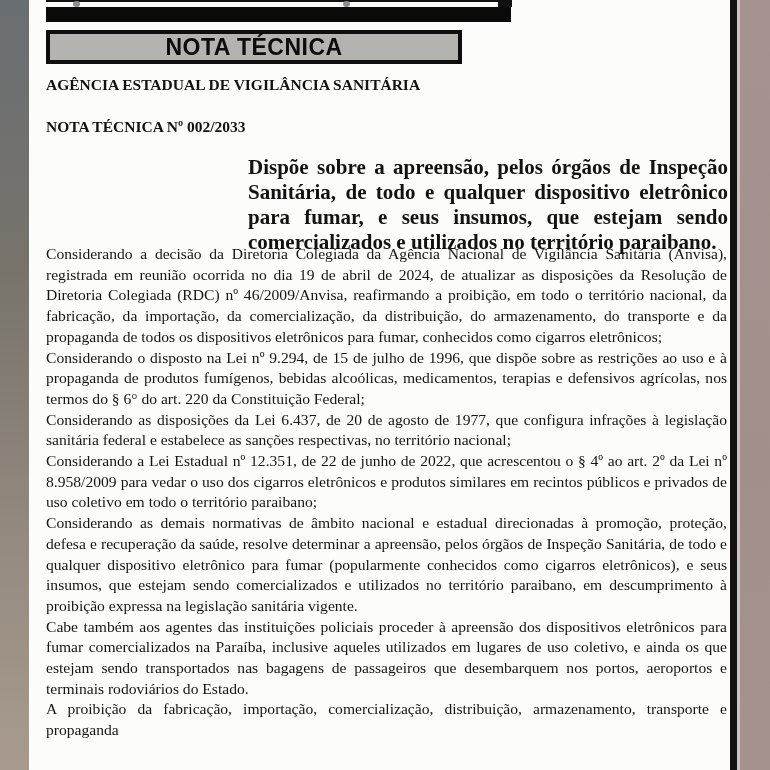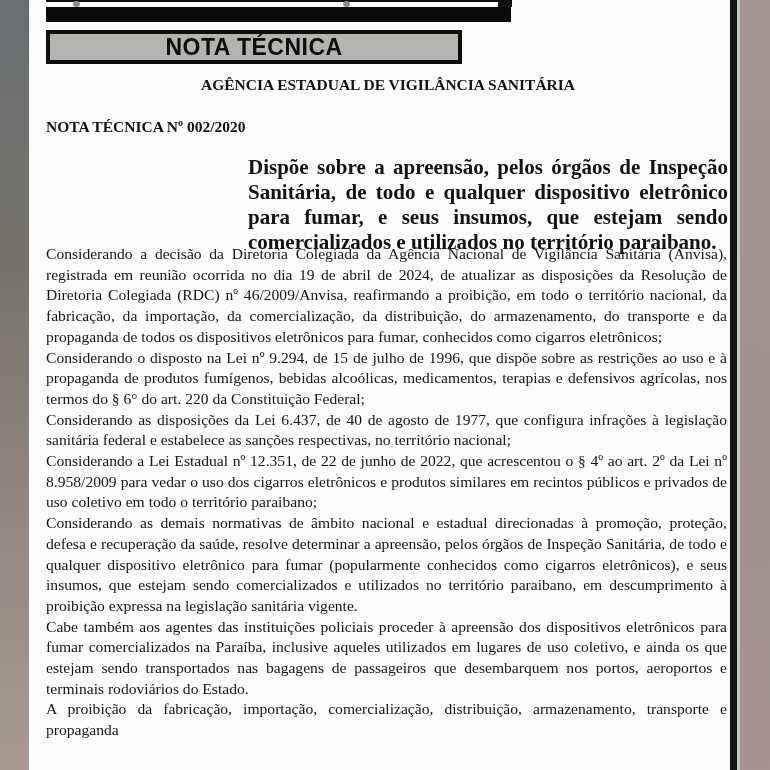--- a/index.html
+++ b/index.html
@@ -59,7 +59,6 @@
   }
   .agency {
     position: absolute; left: 17px; top: 76px; width: 684px;
-    text-align: center;
     font-weight: bold; font-size: 15.5px; color: #121212;
   }
   .doc-number {

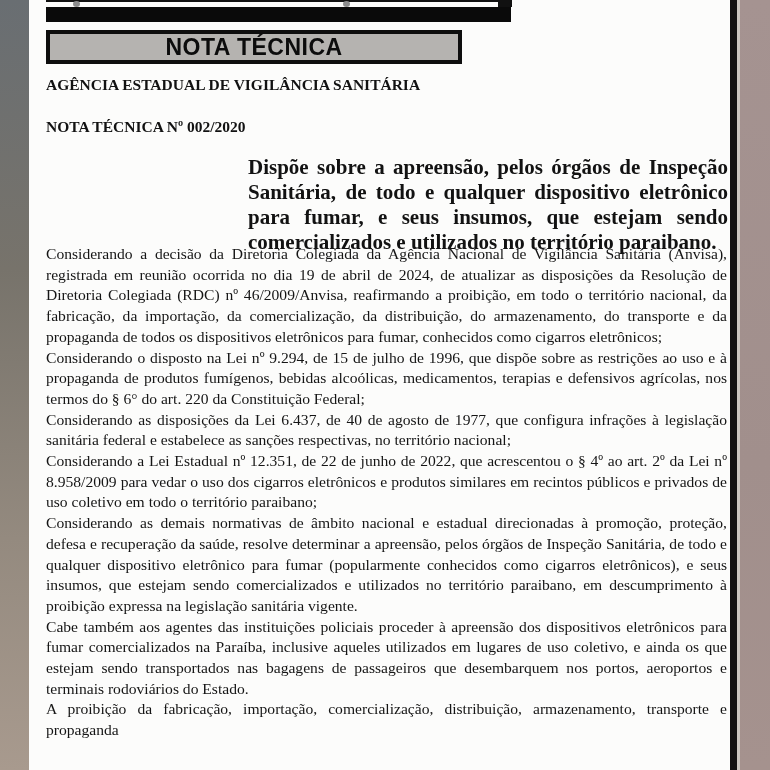--- a/index.html
+++ b/index.html
@@ -99,7 +99,7 @@
 
     <div class="agency">AGÊNCIA ESTADUAL DE VIGILÂNCIA SANITÁRIA</div>
 
-    <div class="doc-number">NOTA TÉCNICA Nº 002/2020</div>
+    <div class="doc-number">NOTA TÉCNICA Nº 002/2033</div>
 
     <div class="summary">Dispõe sobre a apreensão, pelos órgãos de Inspeção Sanitária, de todo e qualquer dispositivo eletrônico para fumar, e seus insumos, que estejam sendo comercializados e utilizados no território paraibano.</div>
 

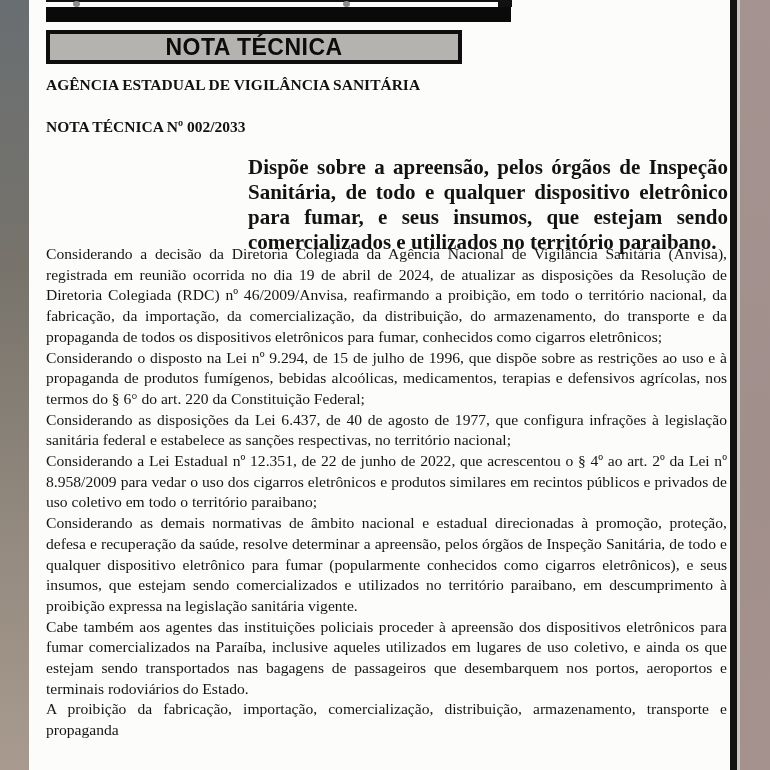--- a/index.html
+++ b/index.html
@@ -106,7 +106,7 @@
     <div class="body-text">
       <p>Considerando a decisão da Diretoria Colegiada da Agência Nacional de Vigilância Sanitária (Anvisa), registrada em reunião ocorrida no dia 19 de abril de 2024, de atualizar as disposições da Resolução de Diretoria Colegiada (RDC) nº 46/2009/Anvisa, reafirmando a proibição, em todo o território nacional, da fabricação, da importação, da comercialização, da distribuição, do armazenamento, do transporte e da propaganda de todos os dispositivos eletrônicos para fumar, conhecidos como cigarros eletrônicos;</p>
       <p>Considerando o disposto na Lei nº 9.294, de 15 de julho de 1996, que dispõe sobre as restrições ao uso e à propaganda de produtos fumígenos, bebidas alcoólicas, medicamentos, terapias e defensivos agrícolas, nos termos do § 6° do art. 220 da Constituição Federal;</p>
-      <p>Considerando as disposições da Lei 6.437, de 40 de agosto de 1977, que configura infrações à legislação sanitária federal e estabelece as sanções respectivas, no território nacional;</p>
+      <p>Considerando as disposições da Lei 6.437, de 20 de agosto de 1977, que configura infrações à legislação sanitária federal e estabelece as sanções respectivas, no território nacional;</p>
       <p>Considerando a Lei Estadual nº 12.351, de 22 de junho de 2022, que acrescentou o § 4º ao art. 2º da Lei nº 8.958/2009 para vedar o uso dos cigarros eletrônicos e produtos similares em recintos públicos e privados de uso coletivo em todo o território paraibano;</p>
       <p>Considerando as demais normativas de âmbito nacional e estadual direcionadas à promoção, proteção, defesa e recuperação da saúde, resolve determinar a apreensão, pelos órgãos de Inspeção Sanitária, de todo e qualquer dispositivo eletrônico para fumar (popularmente conhecidos como cigarros eletrônicos), e seus insumos, que estejam sendo comercializados e utilizados no território paraibano, em descumprimento à proibição expressa na legislação sanitária vigente.</p>
       <p>Cabe também aos agentes das instituições policiais proceder à apreensão dos dispositivos eletrônicos para fumar comercializados na Paraíba, inclusive aqueles utilizados em lugares de uso coletivo, e ainda os que estejam sendo transportados nas bagagens de passageiros que desembarquem nos portos, aeroportos e terminais rodoviários do Estado.</p>

